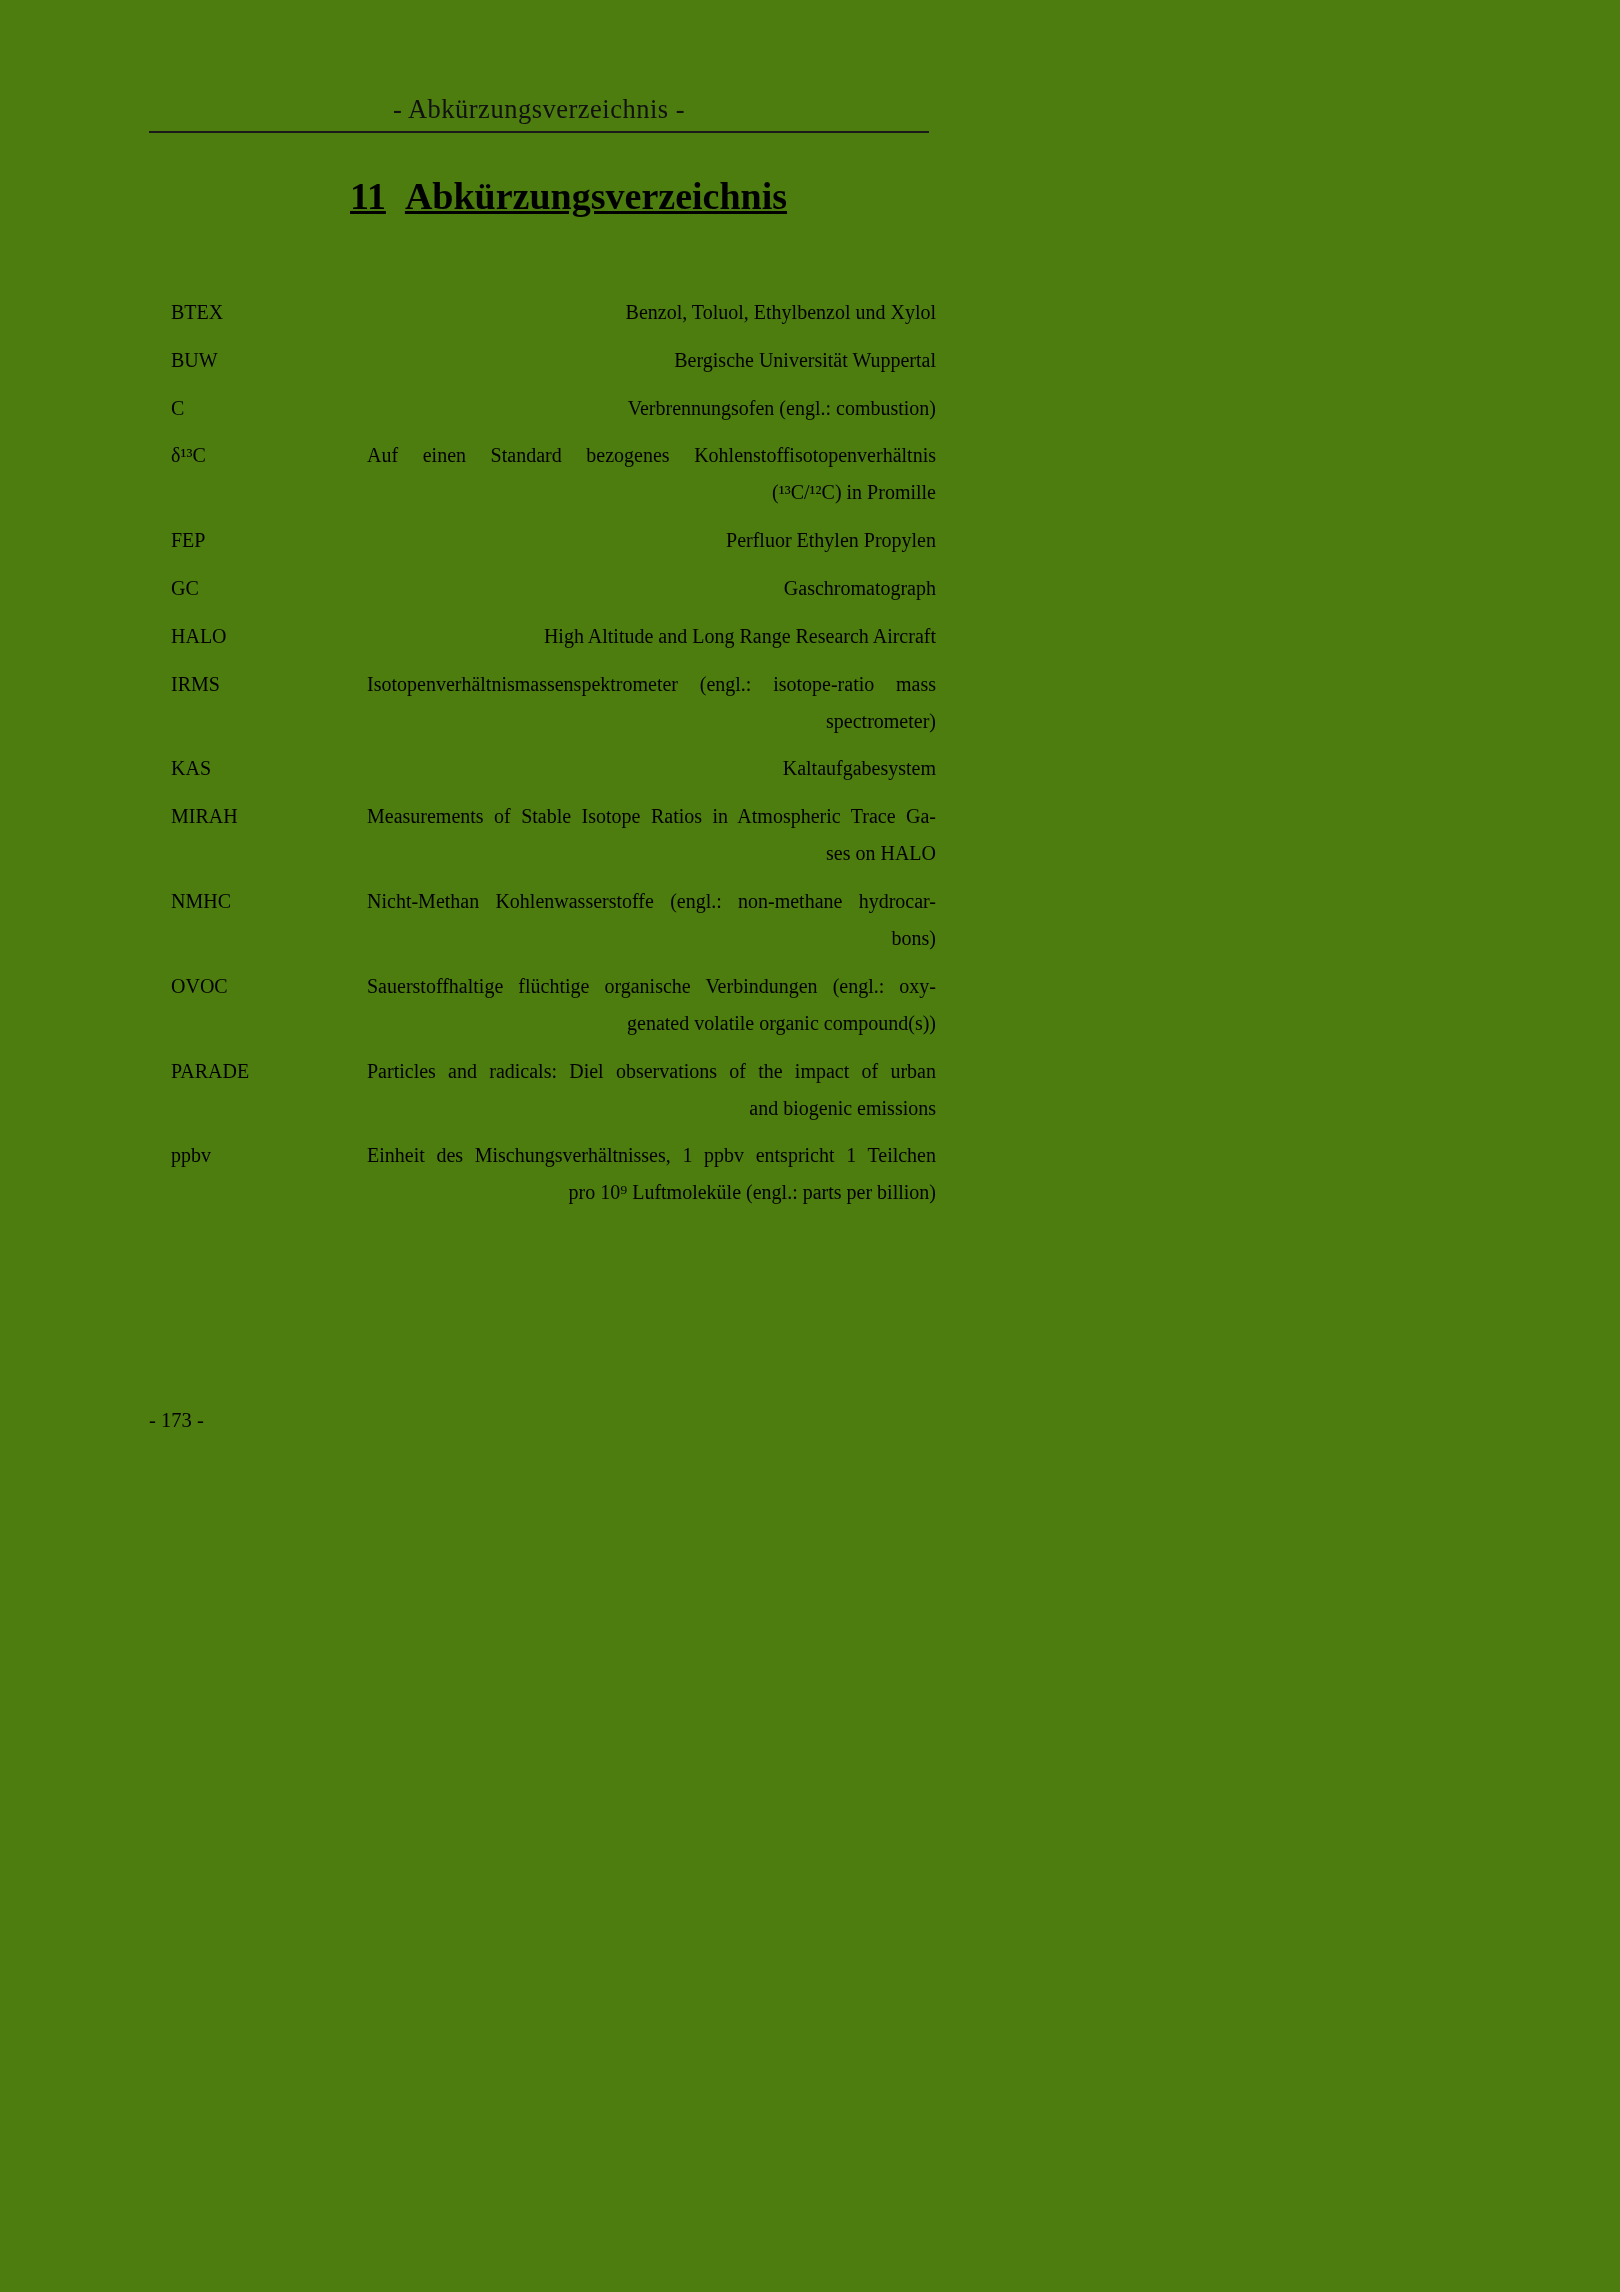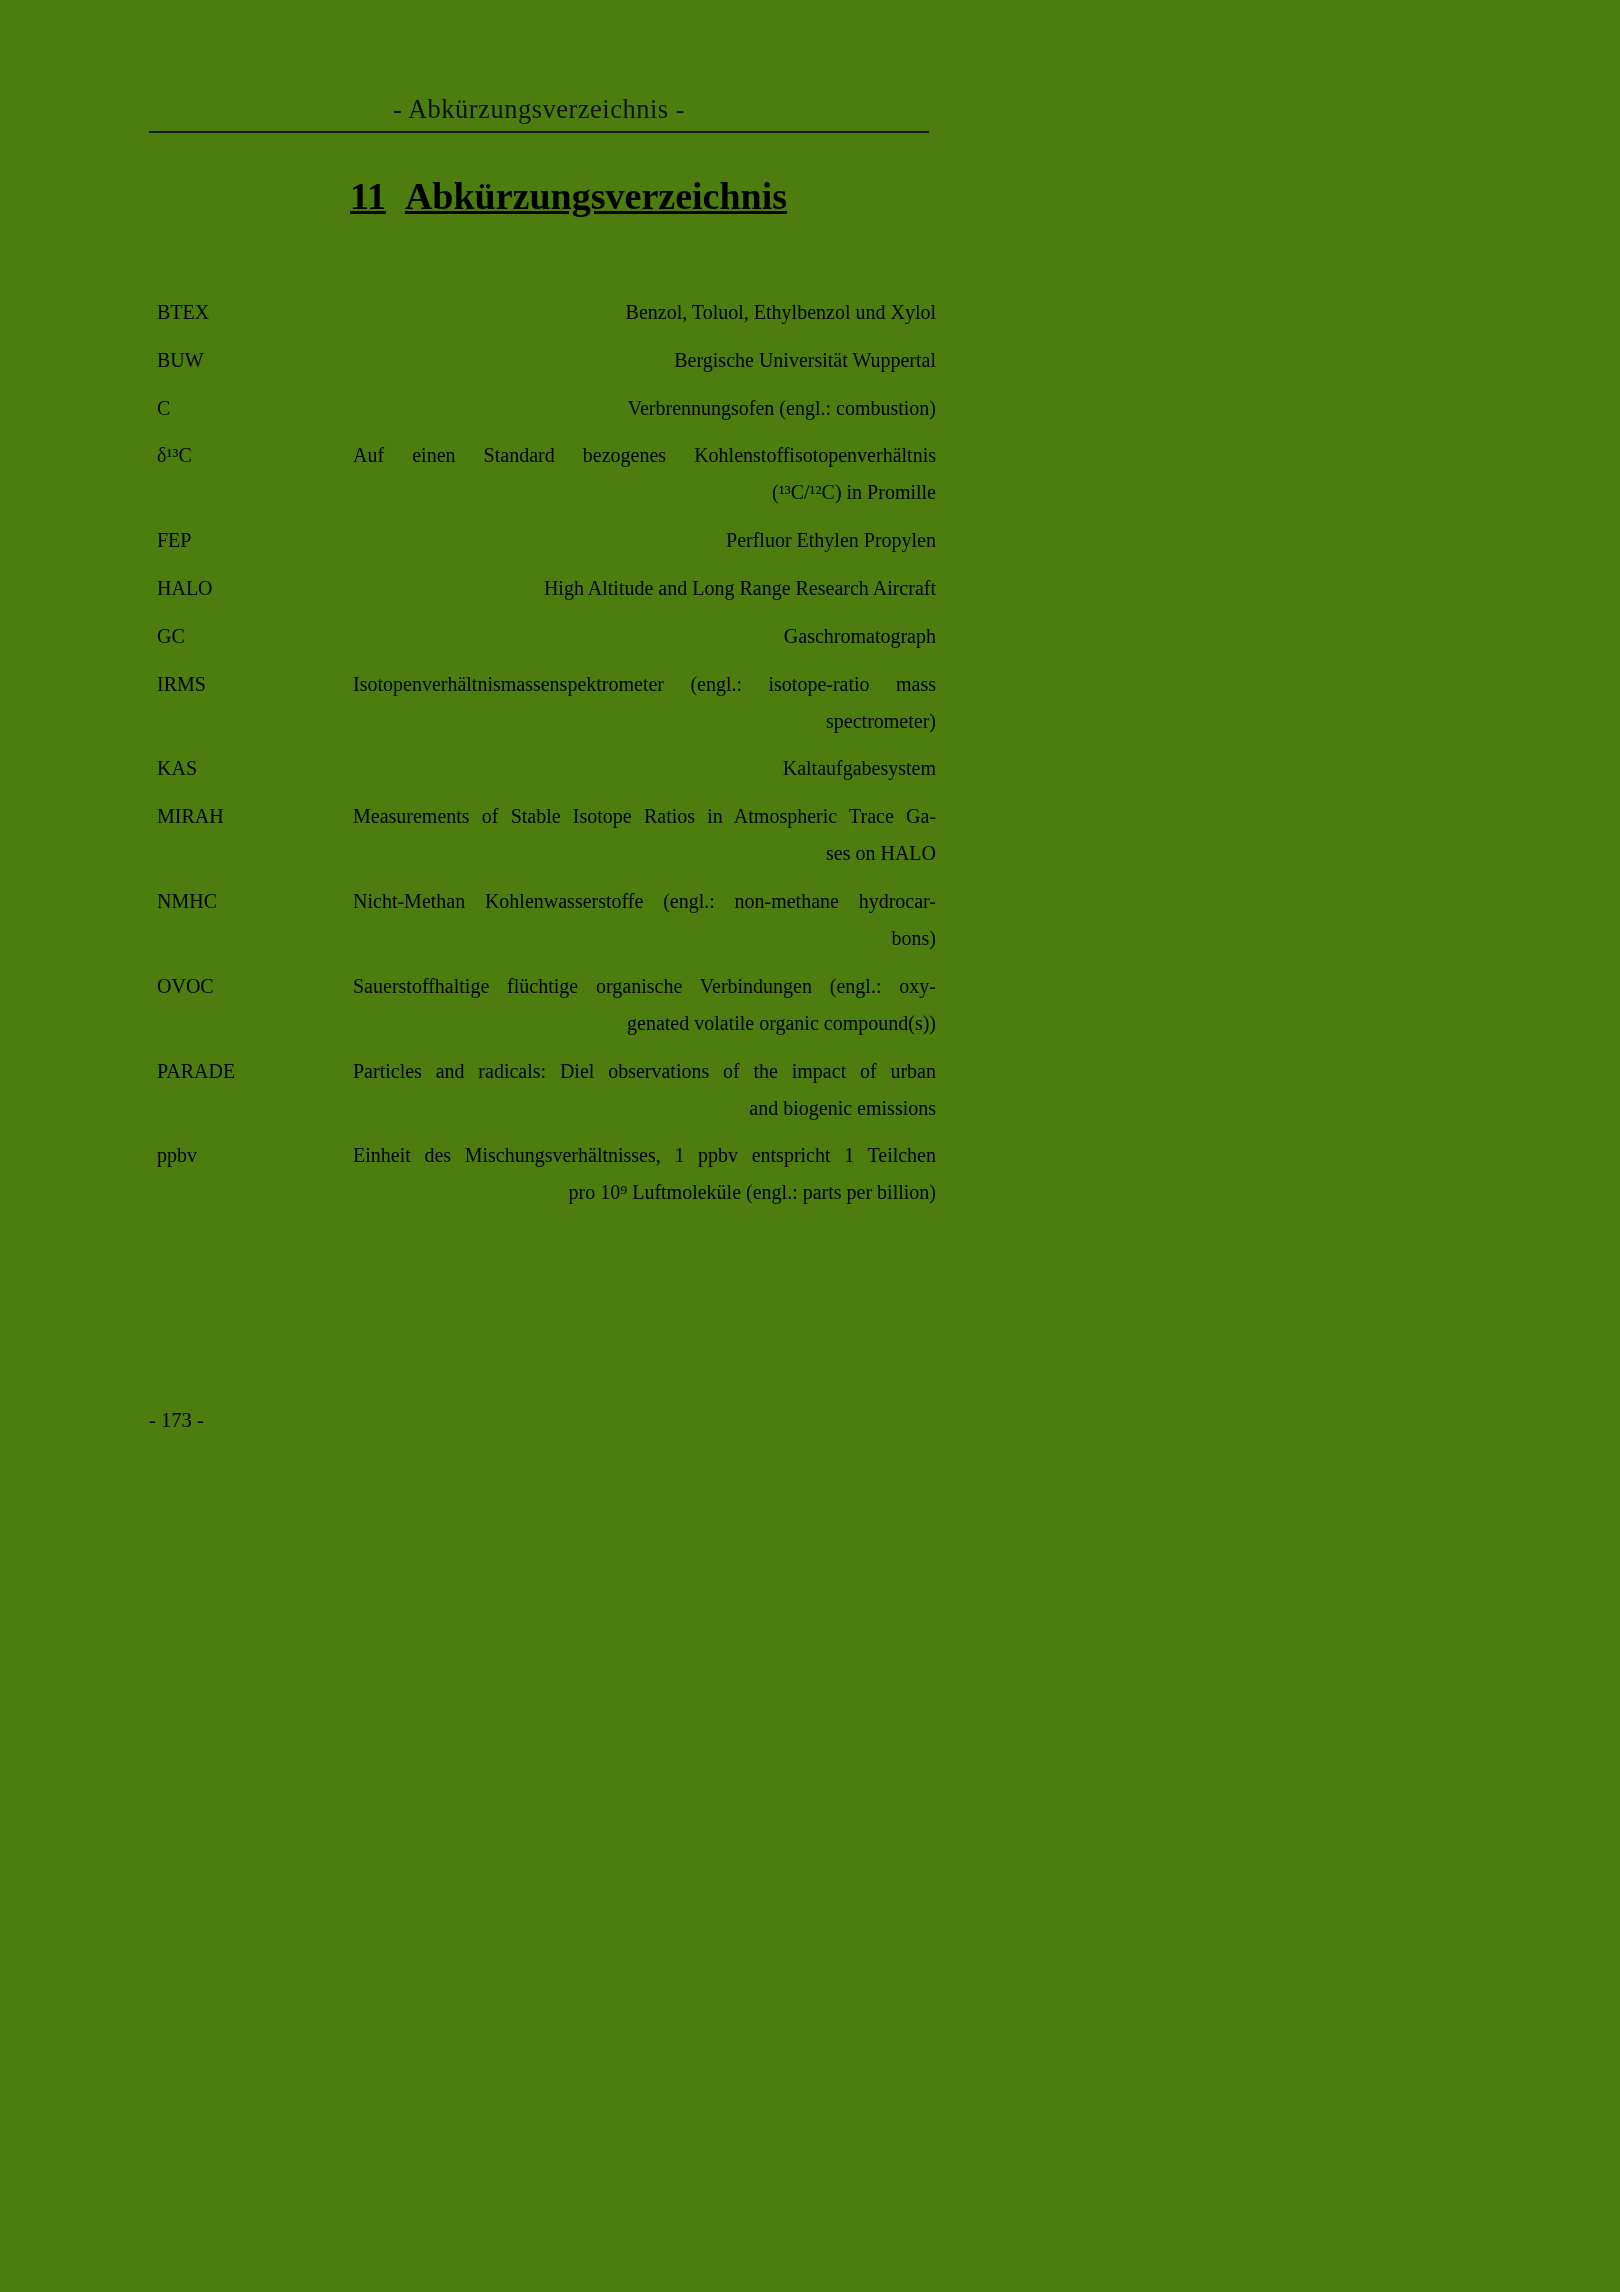--- a/index.html
+++ b/index.html
@@ -57,6 +57,7 @@
     display: grid;
     grid-template-columns: 196px 1fr;
     margin-bottom: 10.8px;
+    margin-left: 14px;
   }
   .term {
     line-height: 37px;

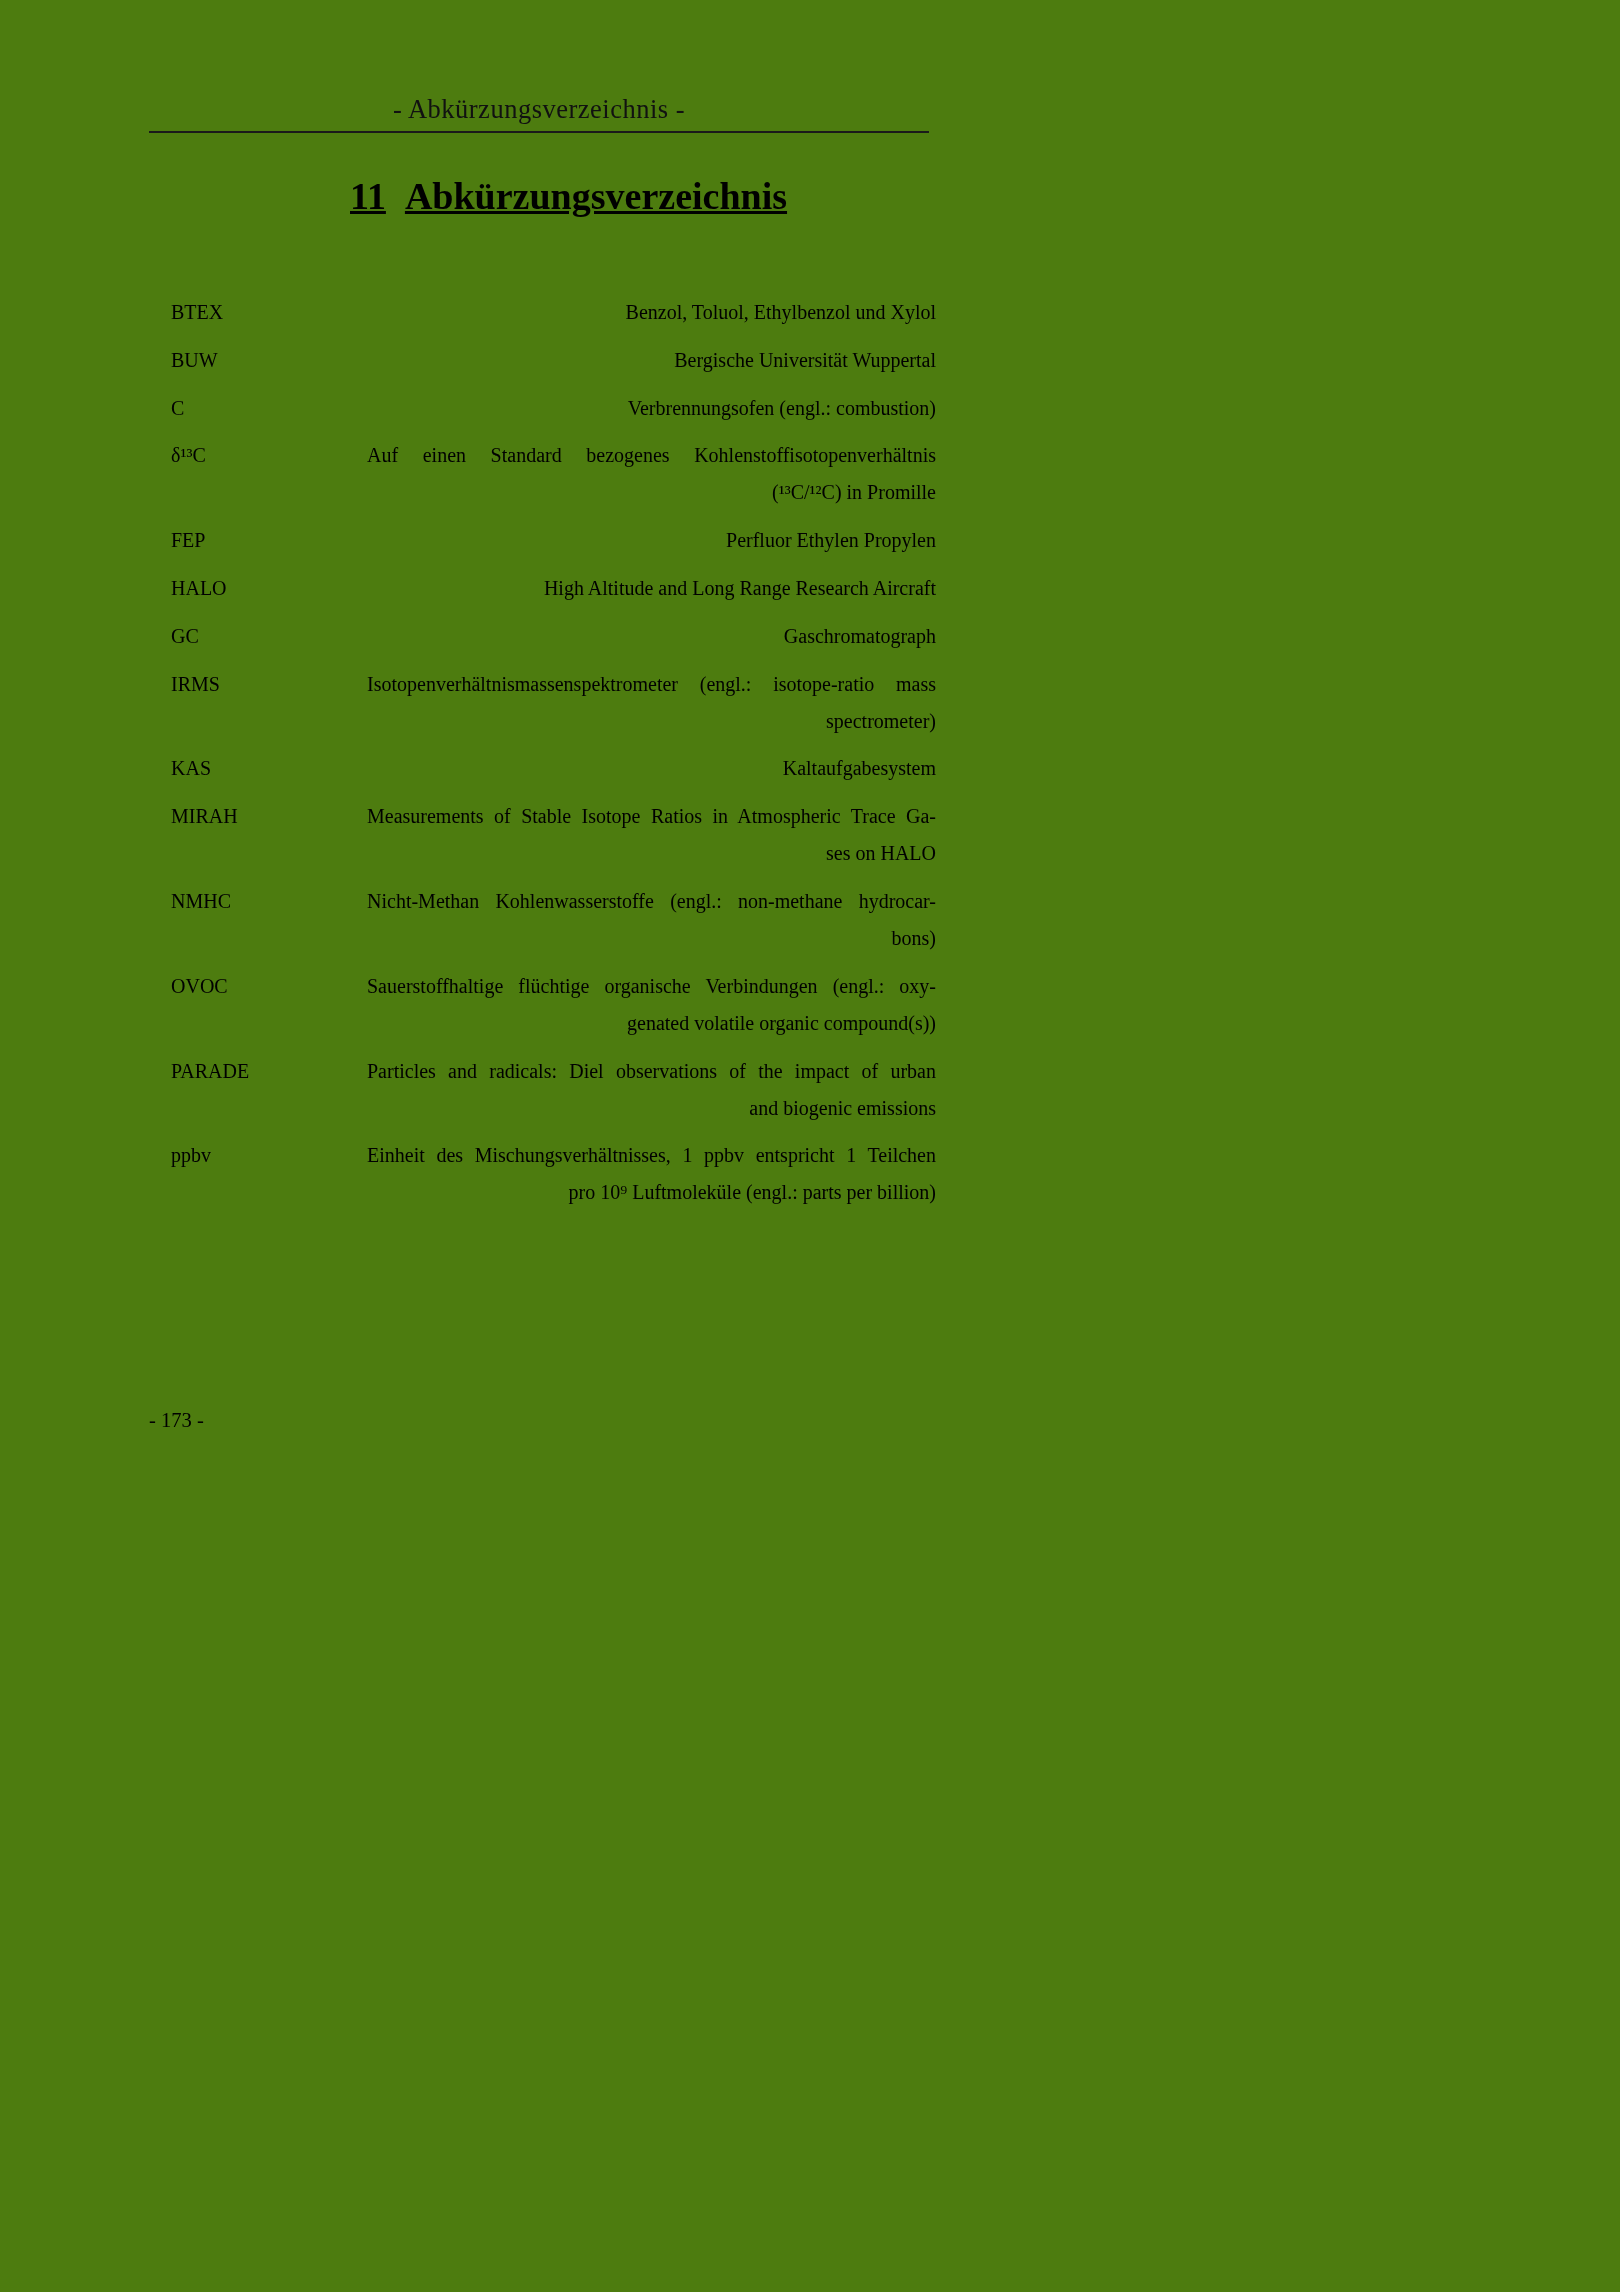--- a/index.html
+++ b/index.html
@@ -133,16 +133,16 @@
   </div>
 
   <div class="entry">
+    <div class="term">GC</div>
+    <div class="definition">
+          <div class="line">Gaschromatograph</div>
+        </div>
+  </div>
+
+  <div class="entry">
     <div class="term">HALO</div>
     <div class="definition">
           <div class="line">High Altitude and Long Range Research Aircraft</div>
-        </div>
-  </div>
-
-  <div class="entry">
-    <div class="term">GC</div>
-    <div class="definition">
-          <div class="line">Gaschromatograph</div>
         </div>
   </div>
 

